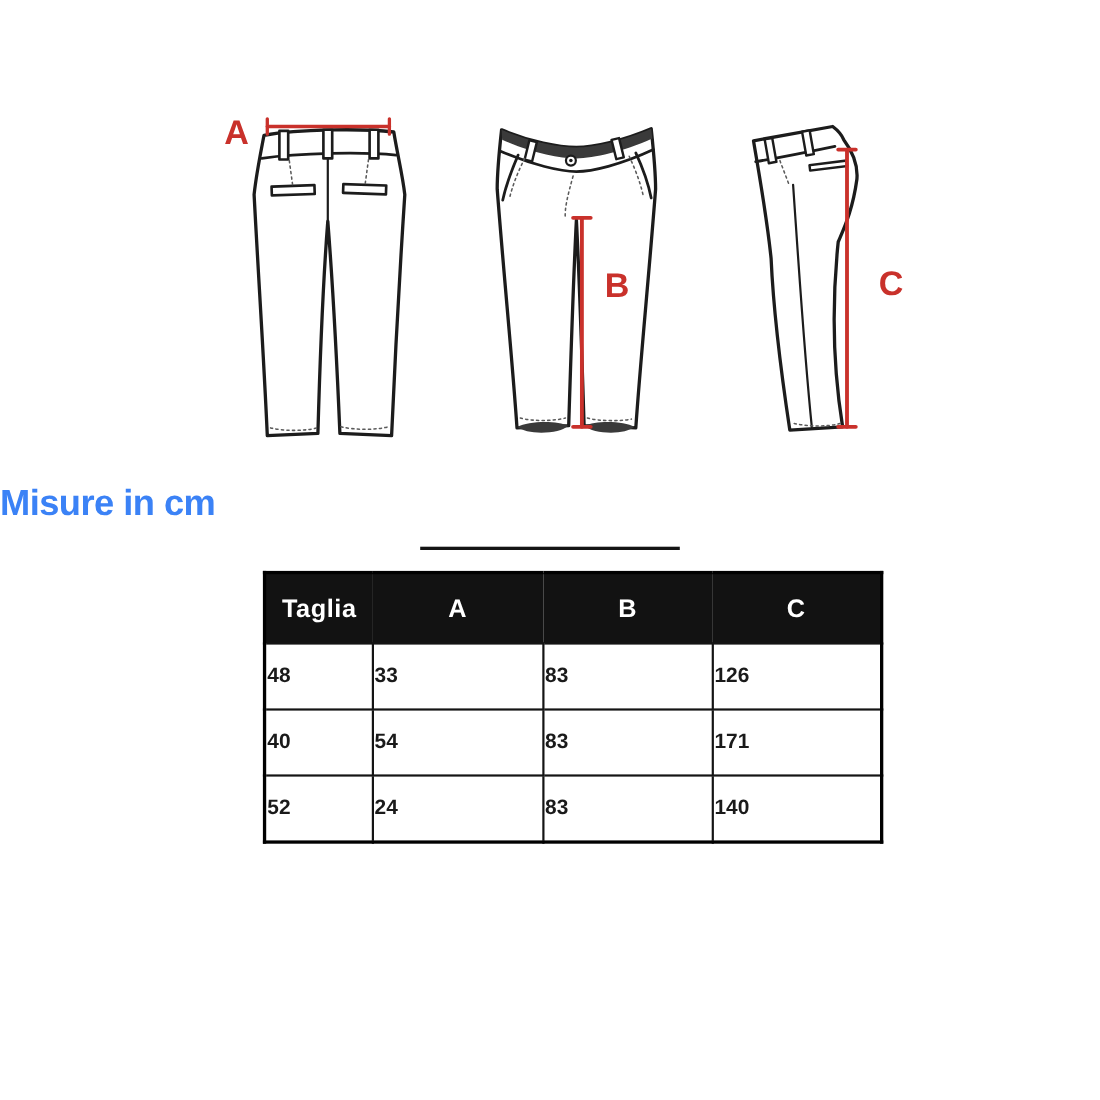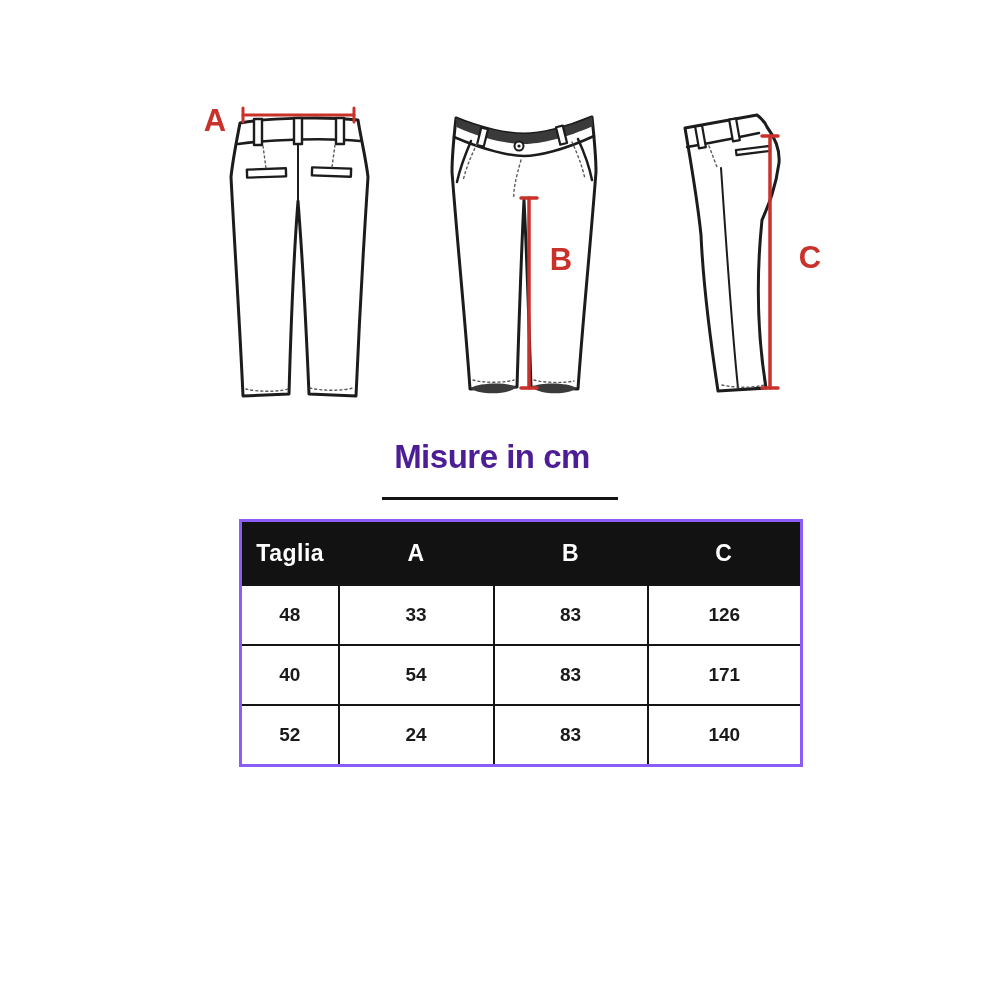--- a/index.html
+++ b/index.html
@@ -28,11 +28,10 @@
     top: 438px;
     left: 0;
     width: 984px;
-    text-align: center;
     font-size: 33px;
     font-weight: 700;
     letter-spacing: -0.5px;
-    color: #4c1d95;
+    color: #3b82f6;
     margin: 0;
   }
   .title-underline {

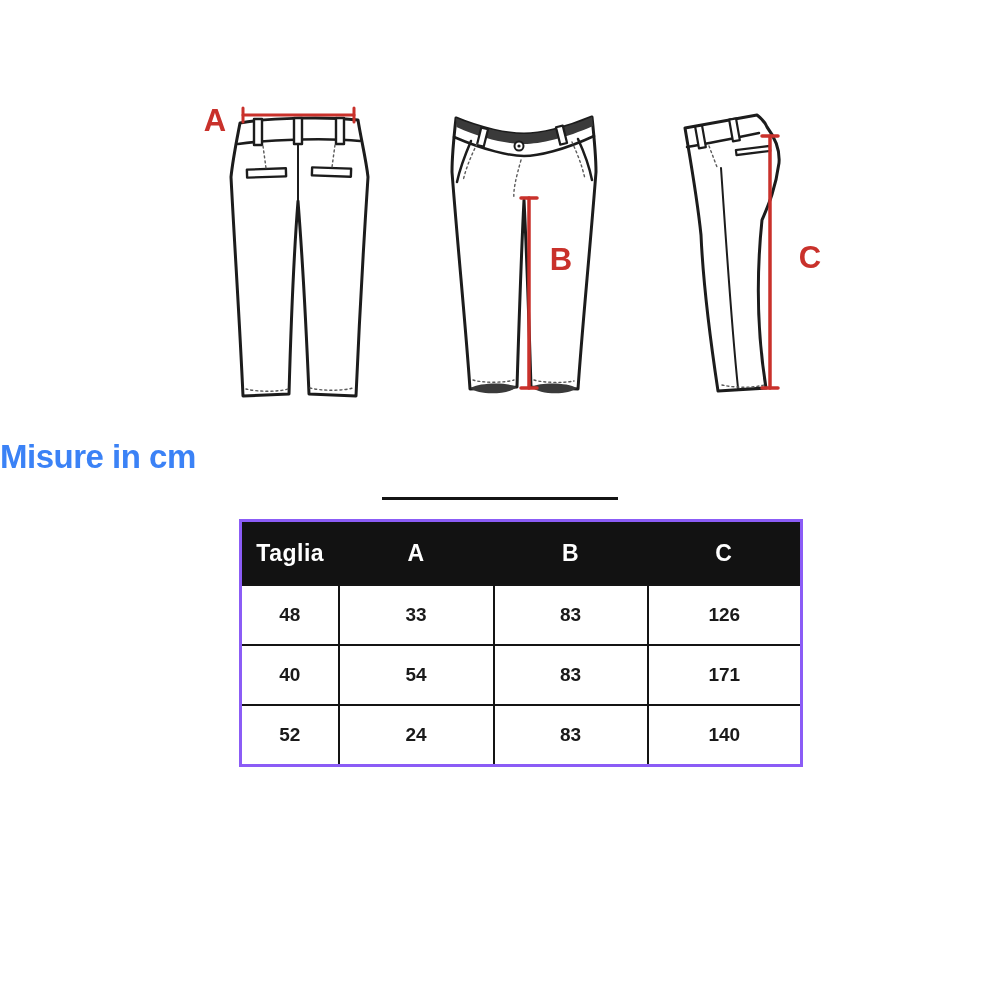--- a/index.html
+++ b/index.html
@@ -48,7 +48,7 @@
     top: 519px;
     width: 561px;
     border-collapse: collapse;
-    border: 3px solid #8b5cf6;
+    border: 3px solid #000000;
     table-layout: fixed;
   }
   table.size-table th {

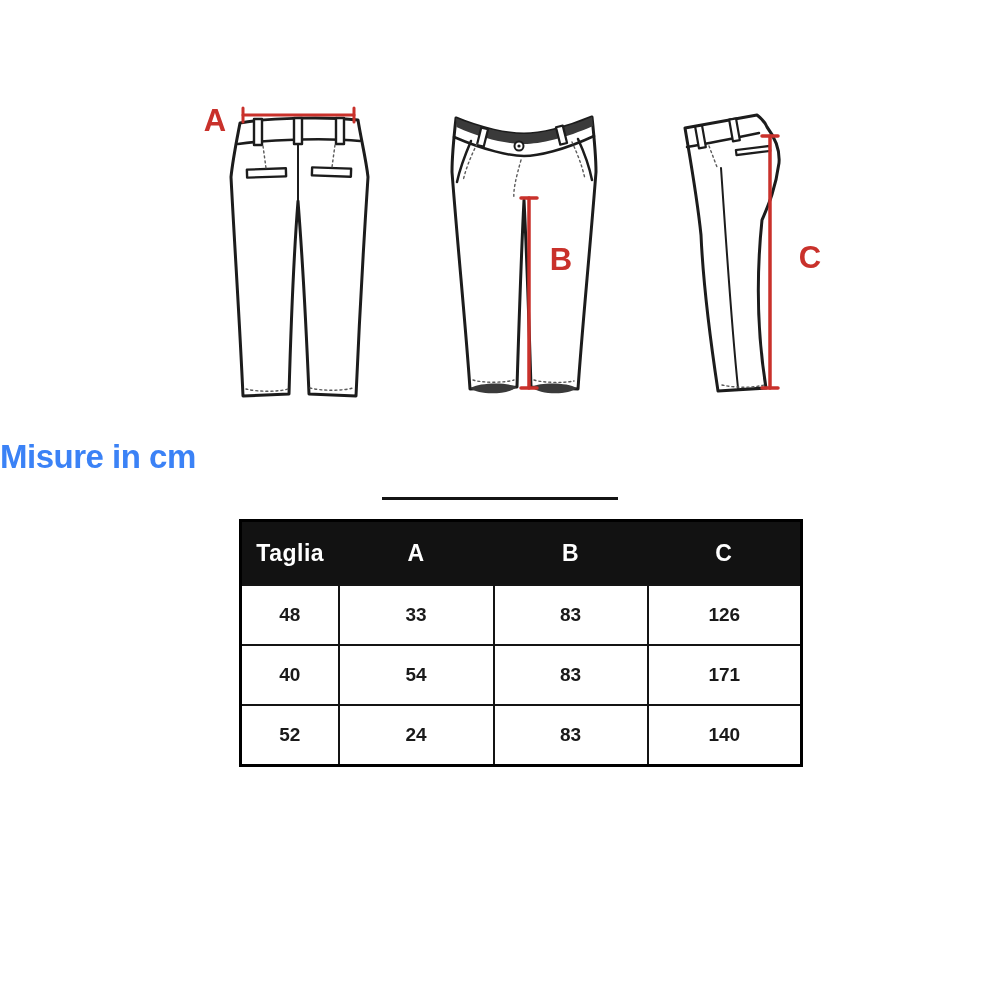--- a/index.html
+++ b/index.html
@@ -68,7 +68,6 @@
     font-weight: 700;
     color: #1a1a1a;
     height: 56px;
-    text-align: center;
     vertical-align: middle;
     background: #ffffff;
   }

